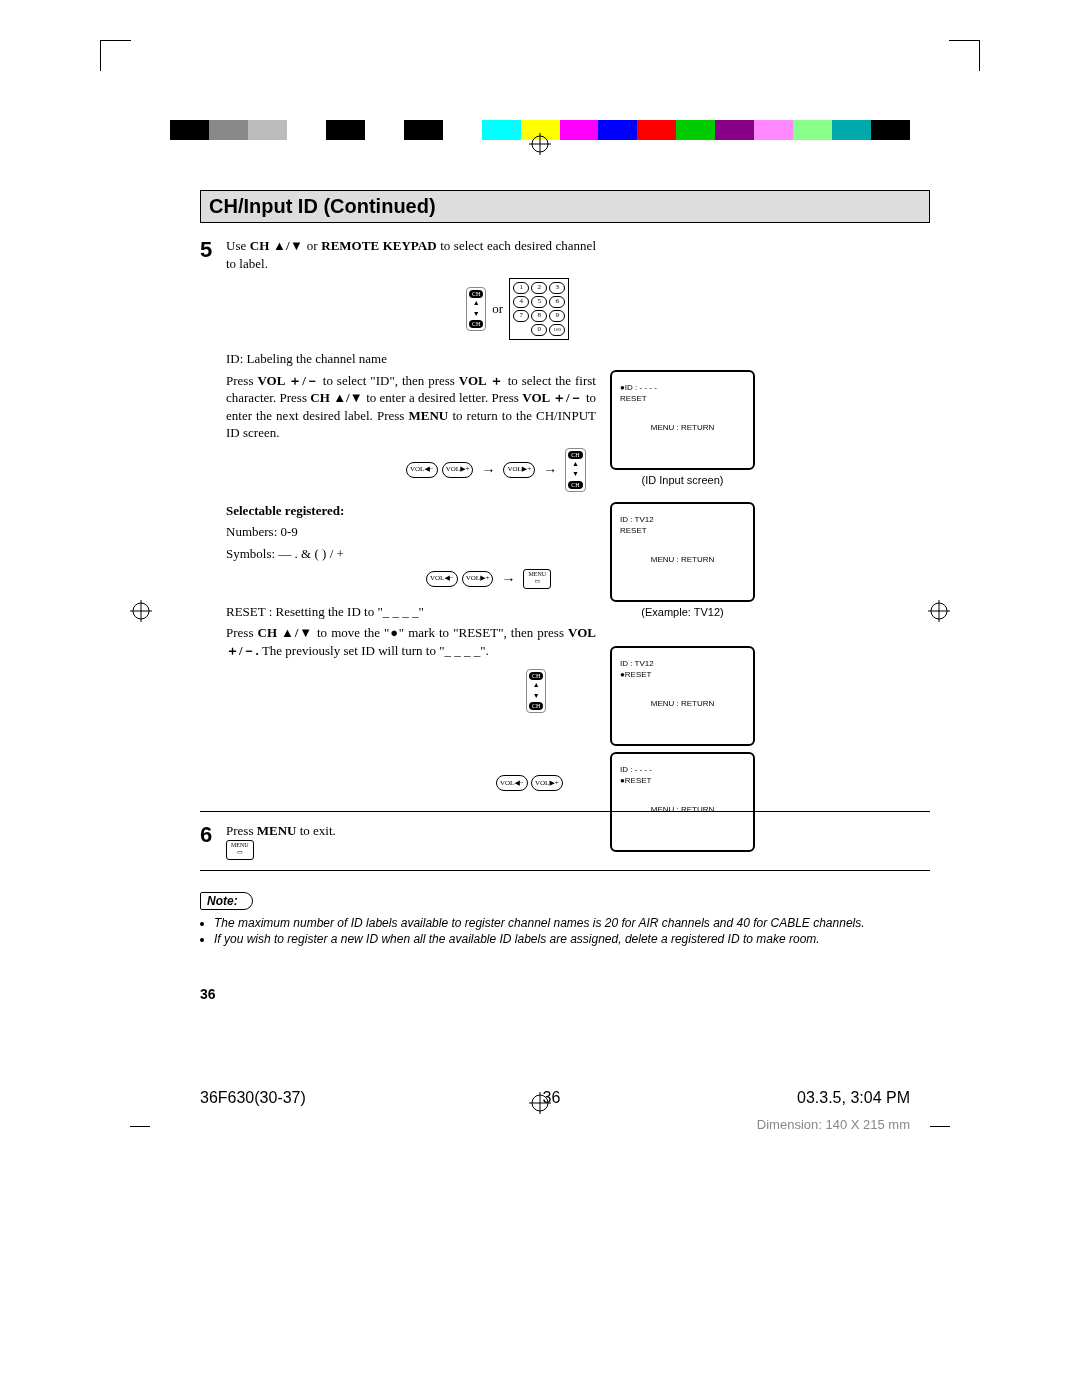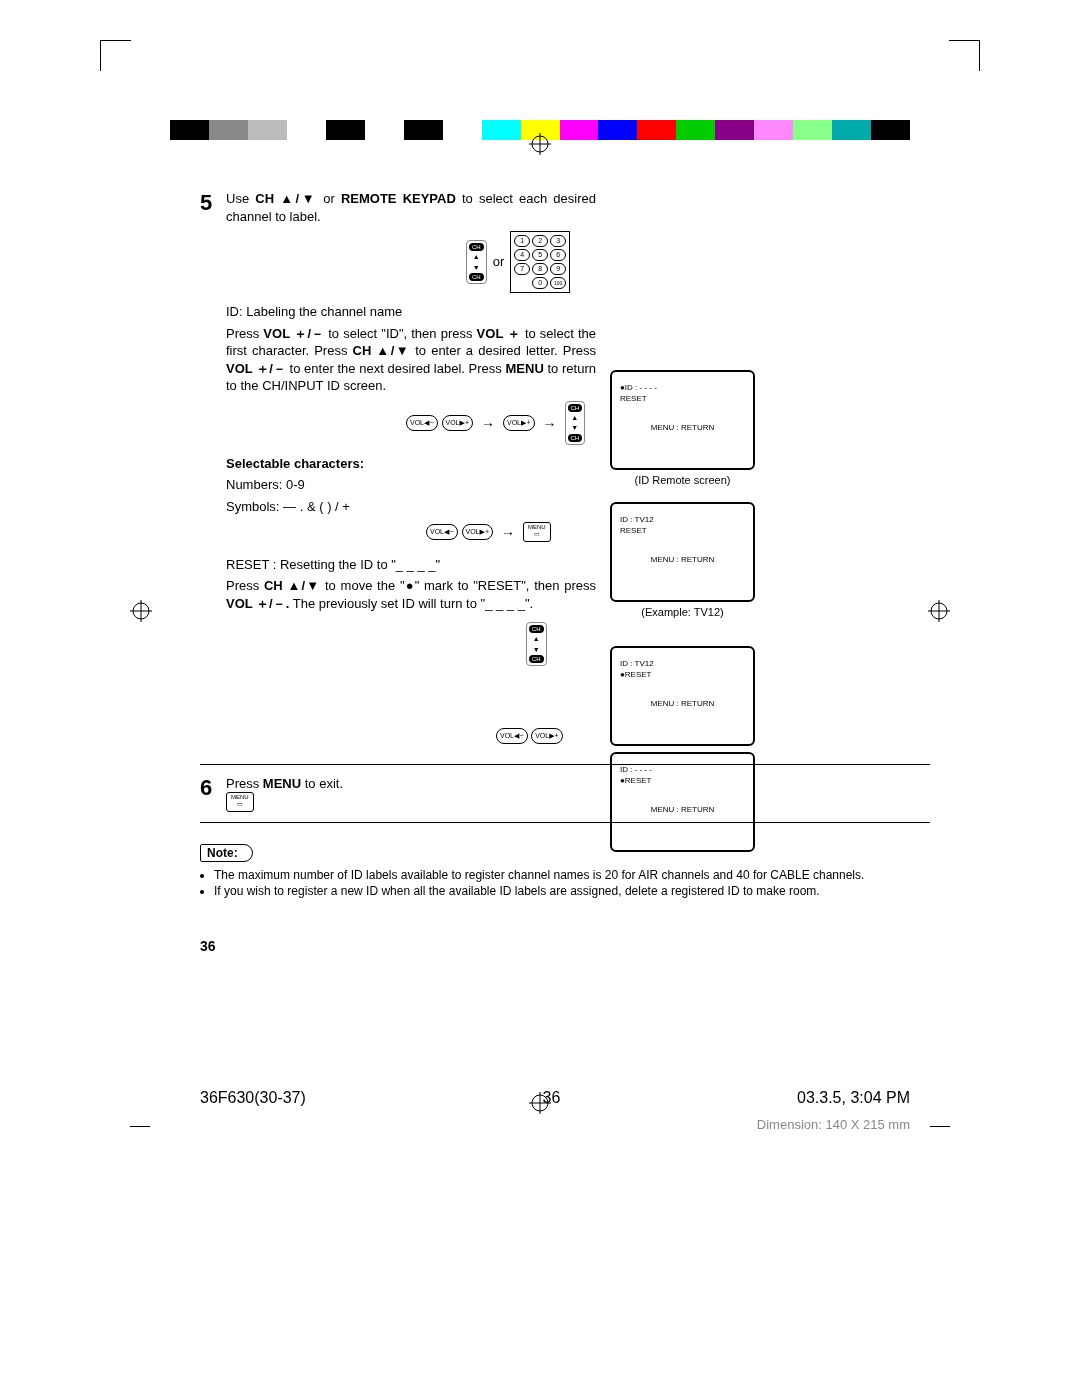--- a/index.html
+++ b/index.html
@@ -109,6 +109,7 @@
   </div>
 
   <div class="content">
+    <div class="section-title">CH/Input ID (Continued)</div>
 
     <div class="step">
       <div class="step-num">5</div>

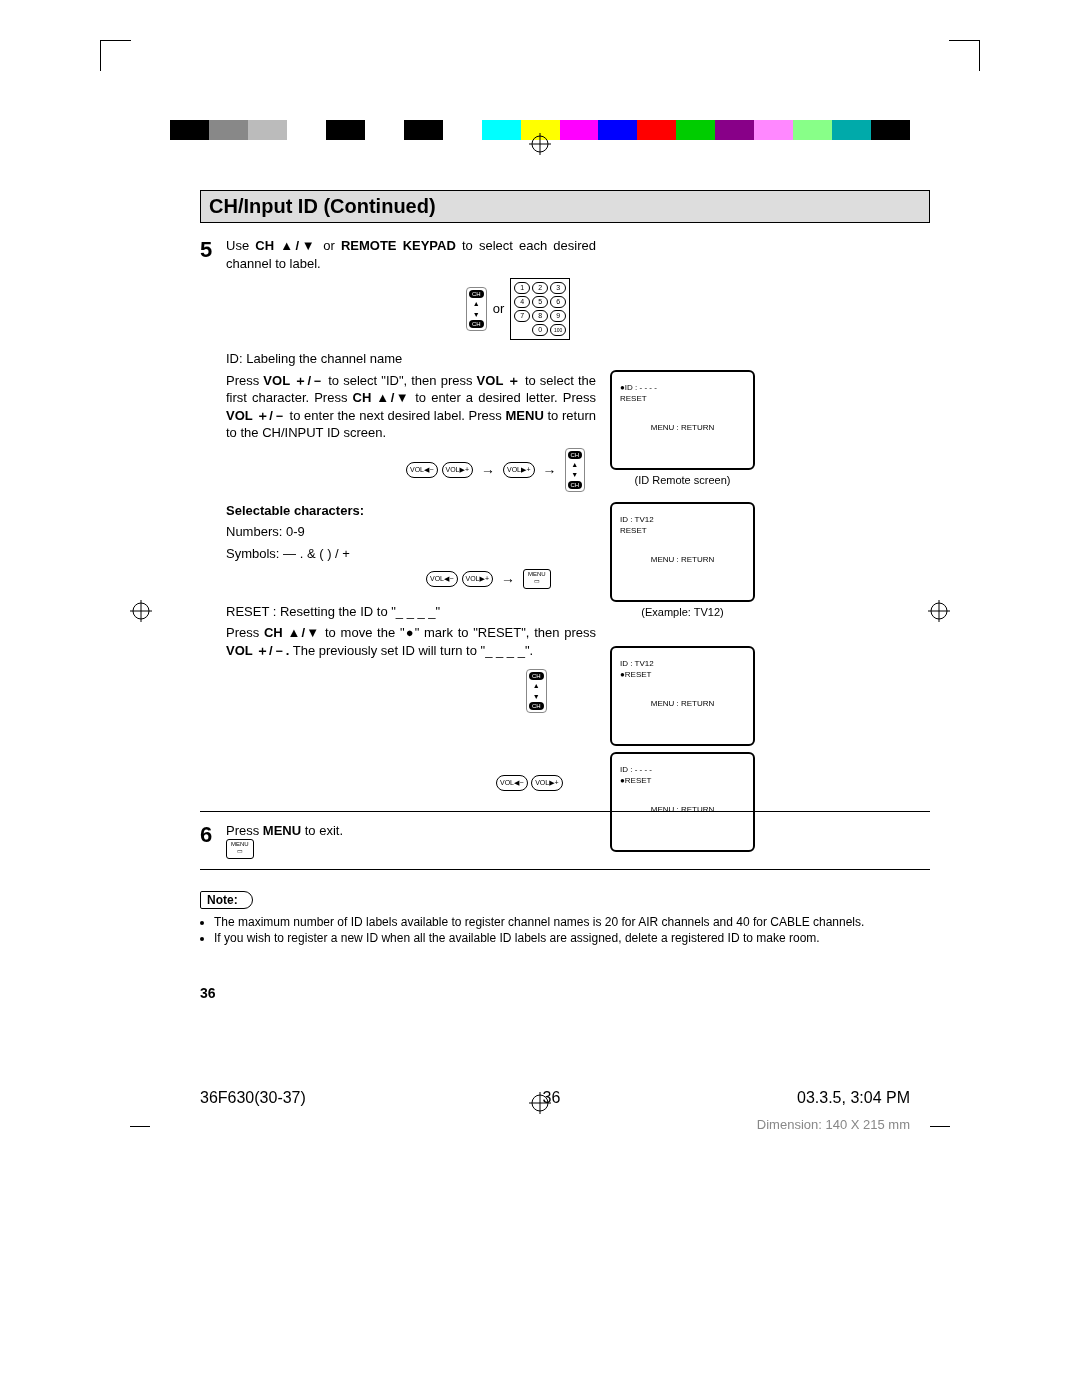--- a/index.html
+++ b/index.html
@@ -23,7 +23,7 @@
   .section-title{border:1px solid #000;background:#ddd;padding:4px 8px;font-size:20px;font-weight:bold;margin-bottom:14px;}
   .step{display:flex;margin-bottom:8px;}
   .step-num{font-size:22px;font-weight:bold;width:26px;flex-shrink:0;}
-  .step-body{font-size:13px;line-height:1.35;flex:1;text-align:justify;}
+  .step-body{font-size:13px;line-height:1.35;flex:1;text-align:justify;font-family:Liberation Serif, serif;}
   .step-body p{margin:0 0 4px 0;}
   b{font-weight:bold;}
   

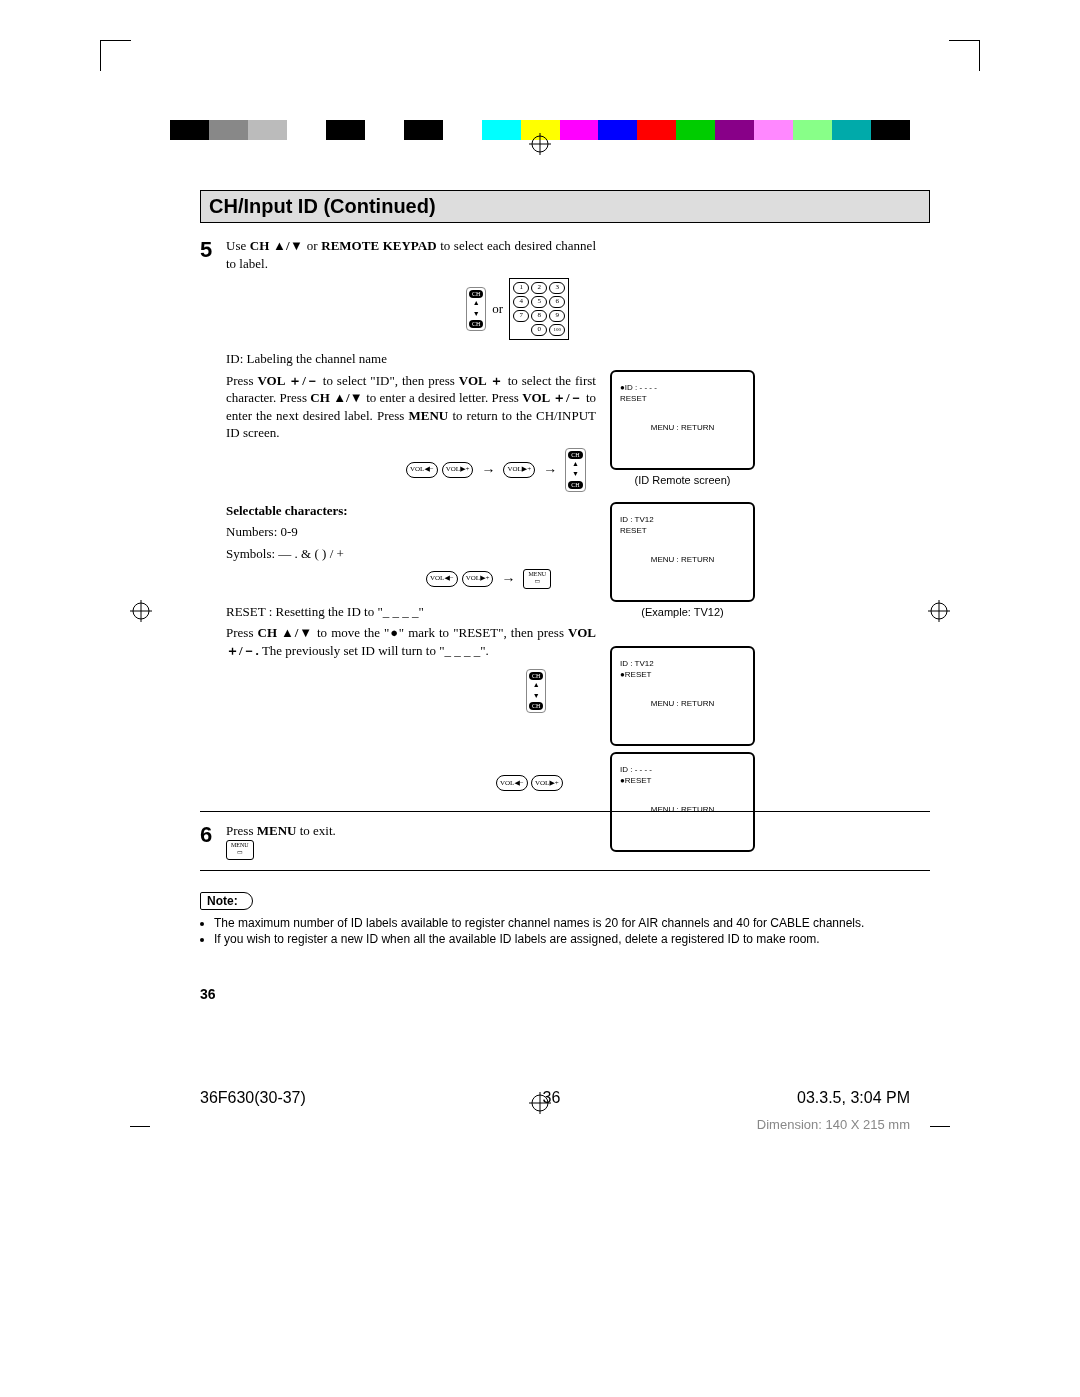--- a/index.html
+++ b/index.html
@@ -250,7 +250,7 @@
       <div>  RESET</div>
       <div style="margin-top:18px;text-align:center;">MENU : RETURN</div>
     </div>
-    <div class="osd-label">(ID Remote screen)</div>
+    <div class="osd-label">(ID Input screen)</div>
 
     <div class="osd">
       <div>  ID     : TV12</div>

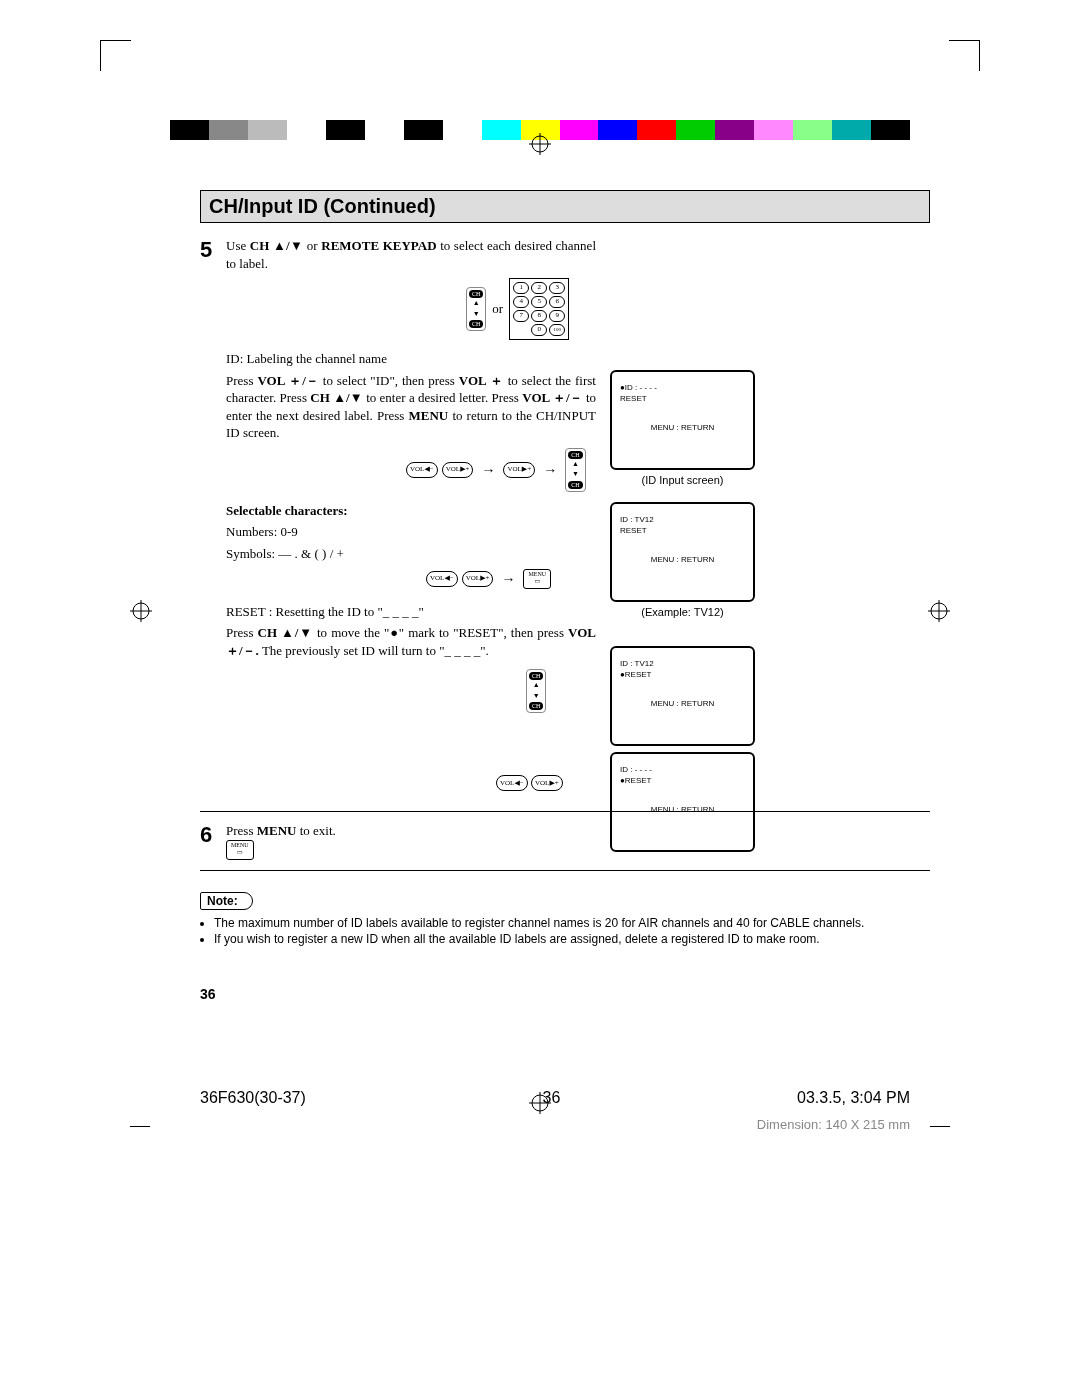--- a/index.html
+++ b/index.html
@@ -173,7 +173,7 @@
           </span>
         </div>
 
-        <p style="margin-top:10px;"><b>Selectable characters:</b></p>
+        <p style="margin-top:10px;"><b>Selectable registered:</b></p>
         <p>Numbers: 0-9</p>
         <p>Symbols: —  .  &amp;  (  )  /  +</p>
 

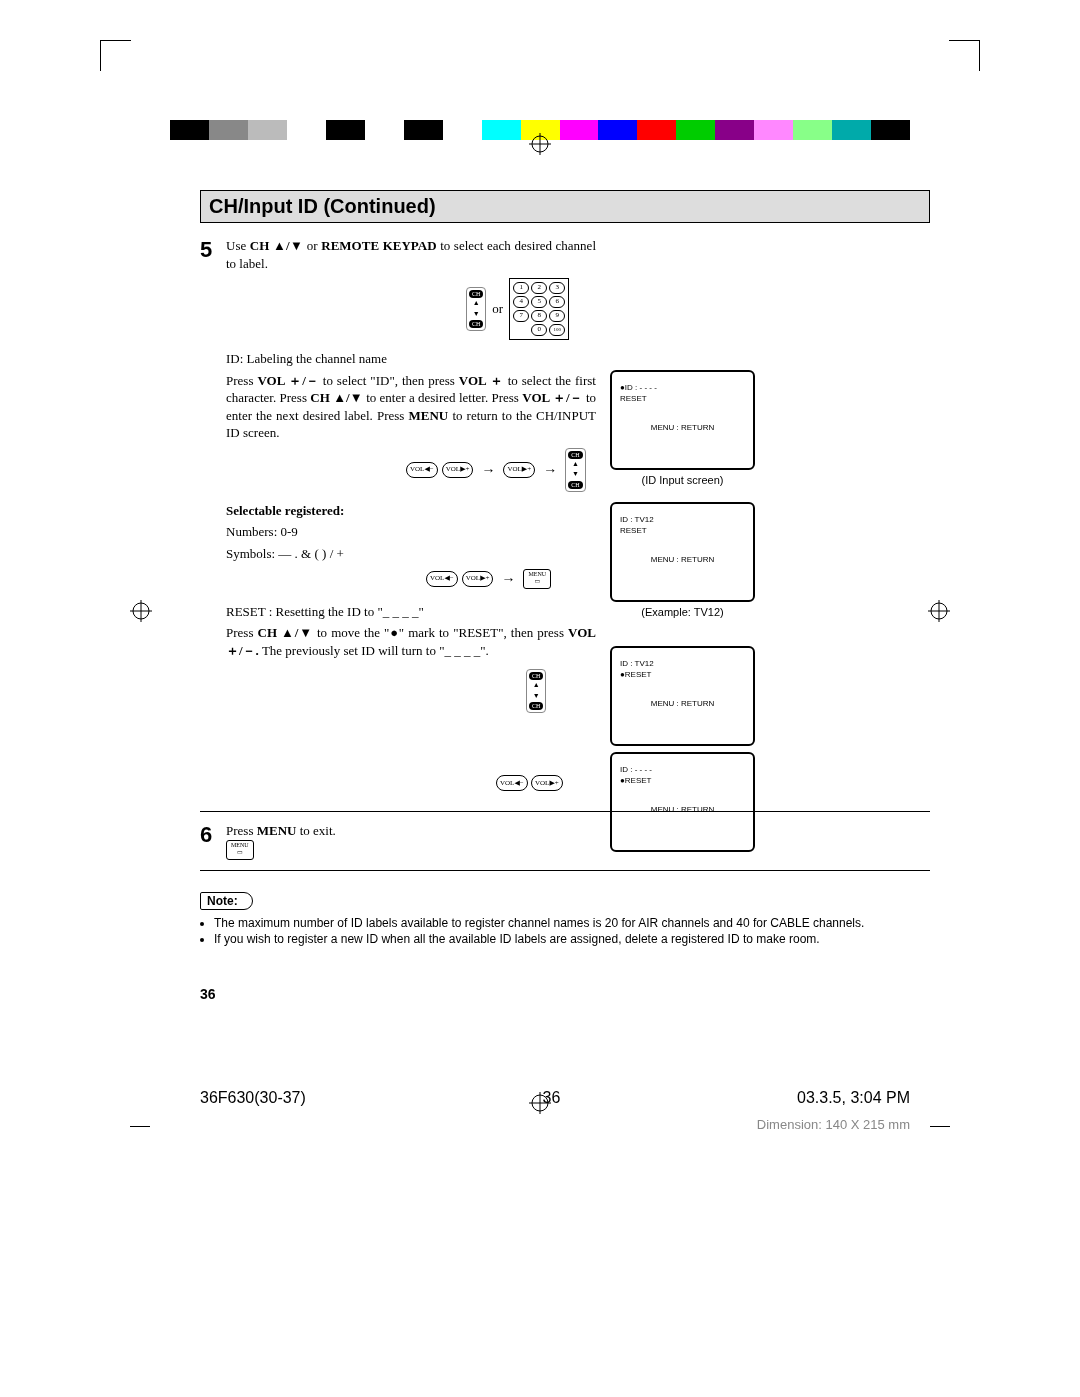--- a/index.html
+++ b/index.html
@@ -233,7 +233,7 @@
 
     <hr class="hr">
 
-    <div style="margin-top:20px;">
+    <div style="margin-top:20px;font-style:italic;">
       <span class="note-tag">Note:</span>
       <ul class="note-list" id="notes">
           <li>The maximum number of ID labels available to register channel names is 20 for AIR channels and 40 for CABLE channels.</li>

